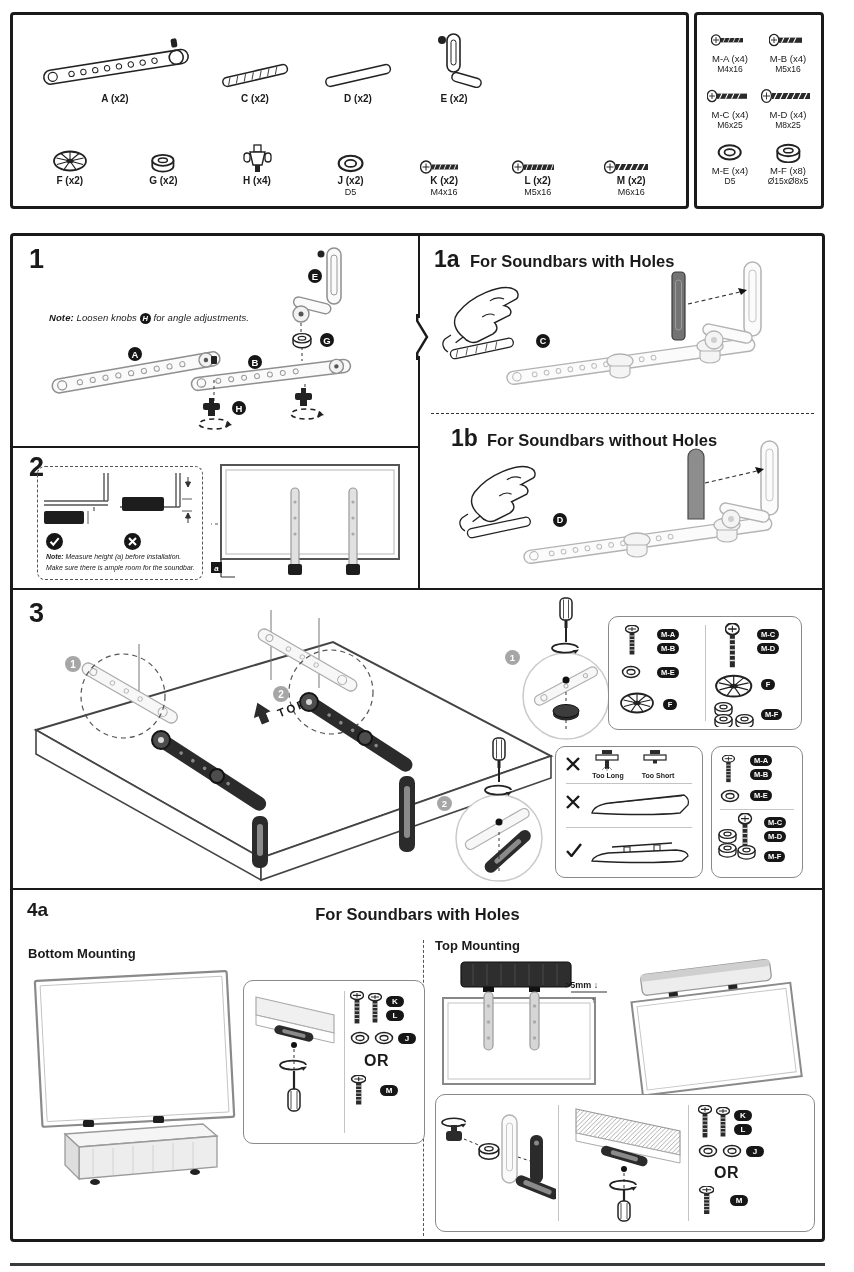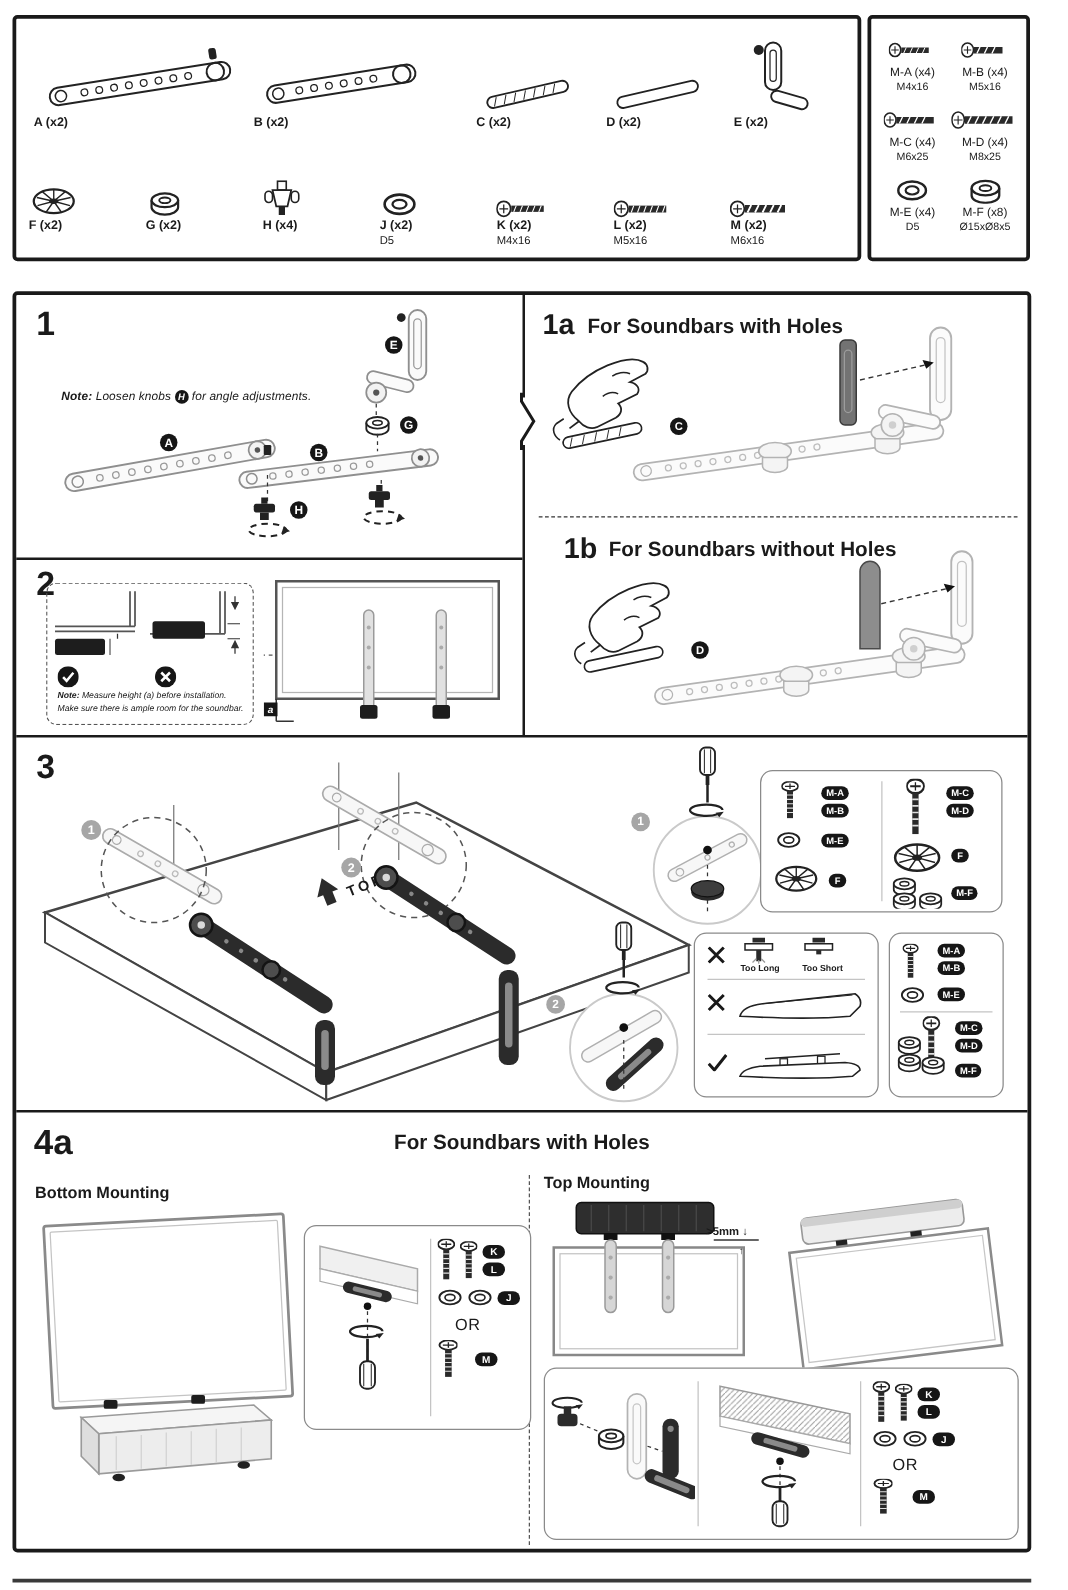--- a/index.html
+++ b/index.html
@@ -30,7 +30,7 @@
   .dashh{position:absolute;border-top:1.8px dashed #333}
   .prow1{position:absolute;left:14px;top:10px;right:8px;display:flex}
   .prow2{position:absolute;left:10px;top:100px;right:8px;display:flex}
-  .pcell{display:flex;flex-direction:column;align-items:flex-start}
+  .pcell{display:flex;flex-direction:column;align-items:center}
   .pic{display:flex;align-items:flex-end;justify-content:center}
   .hwgrid{position:absolute;left:4px;top:12px;right:4px;display:grid;grid-template-columns:1fr 1fr;row-gap:9px}
   .hwcell{display:flex;flex-direction:column;align-items:center}

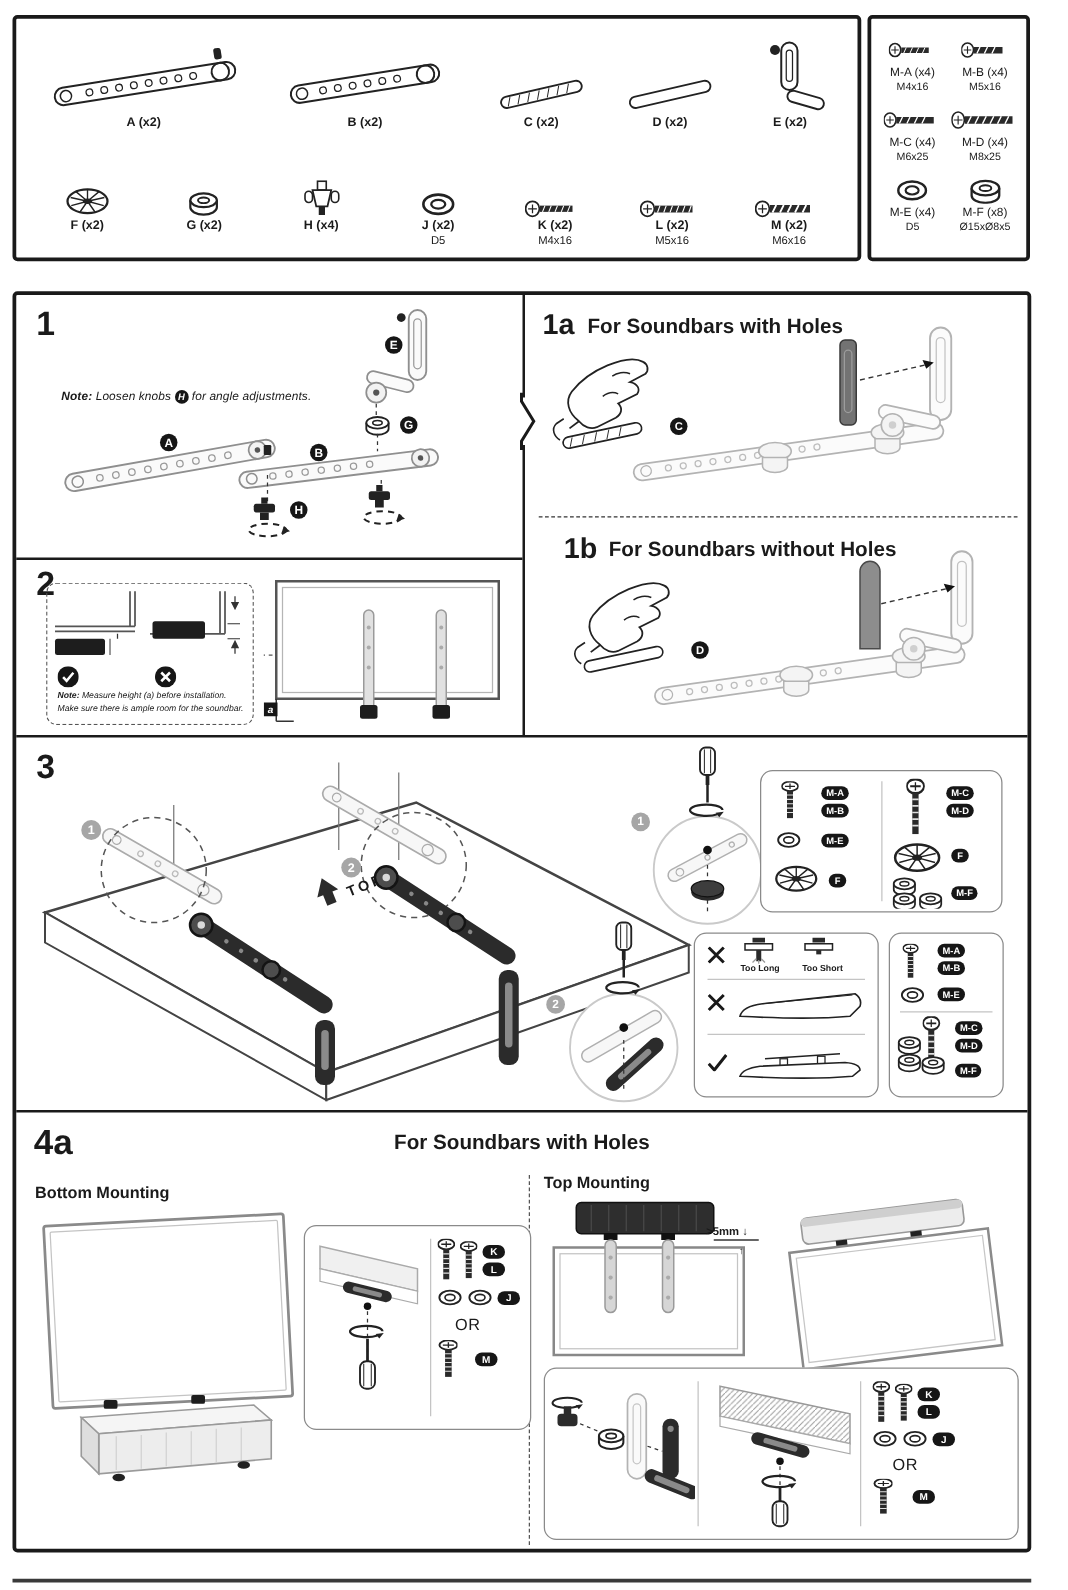--- a/index.html
+++ b/index.html
@@ -113,24 +113,6 @@
       </div>
       <div class="plabel">A (x2)</div>
     </div>
-    <div class="pcell" style="width:178px">
-      <div class="pic" style="height:68px">
-        <svg width="140" height="58" viewBox="0 0 140 58">
-          <g transform="rotate(-9 70 32)">
-            <rect x="10" y="25" width="120" height="14" rx="7" fill="#fff" stroke="#222" stroke-width="1.6"></rect>
-            <circle cx="19" cy="32" r="4.5" fill="none" stroke="#222" stroke-width="1.2"></circle>
-            <circle cx="36" cy="32" r="2.7" fill="none" stroke="#222"></circle>
-                <circle cx="48" cy="32" r="2.7" fill="none" stroke="#222"></circle>
-                <circle cx="60" cy="32" r="2.7" fill="none" stroke="#222"></circle>
-                <circle cx="72" cy="32" r="2.7" fill="none" stroke="#222"></circle>
-                <circle cx="84" cy="32" r="2.7" fill="none" stroke="#222"></circle>
-                <circle cx="96" cy="32" r="2.7" fill="none" stroke="#222"></circle>
-            <circle cx="119" cy="32" r="7" fill="none" stroke="#222" stroke-width="1.6"></circle>
-          </g>
-        </svg>
-      </div>
-      <div class="plabel">B (x2)</div>
-    </div>
     <div class="pcell" style="width:104px">
       <div class="pic" style="height:68px">
         <svg width="82" height="42" viewBox="0 0 82 42">

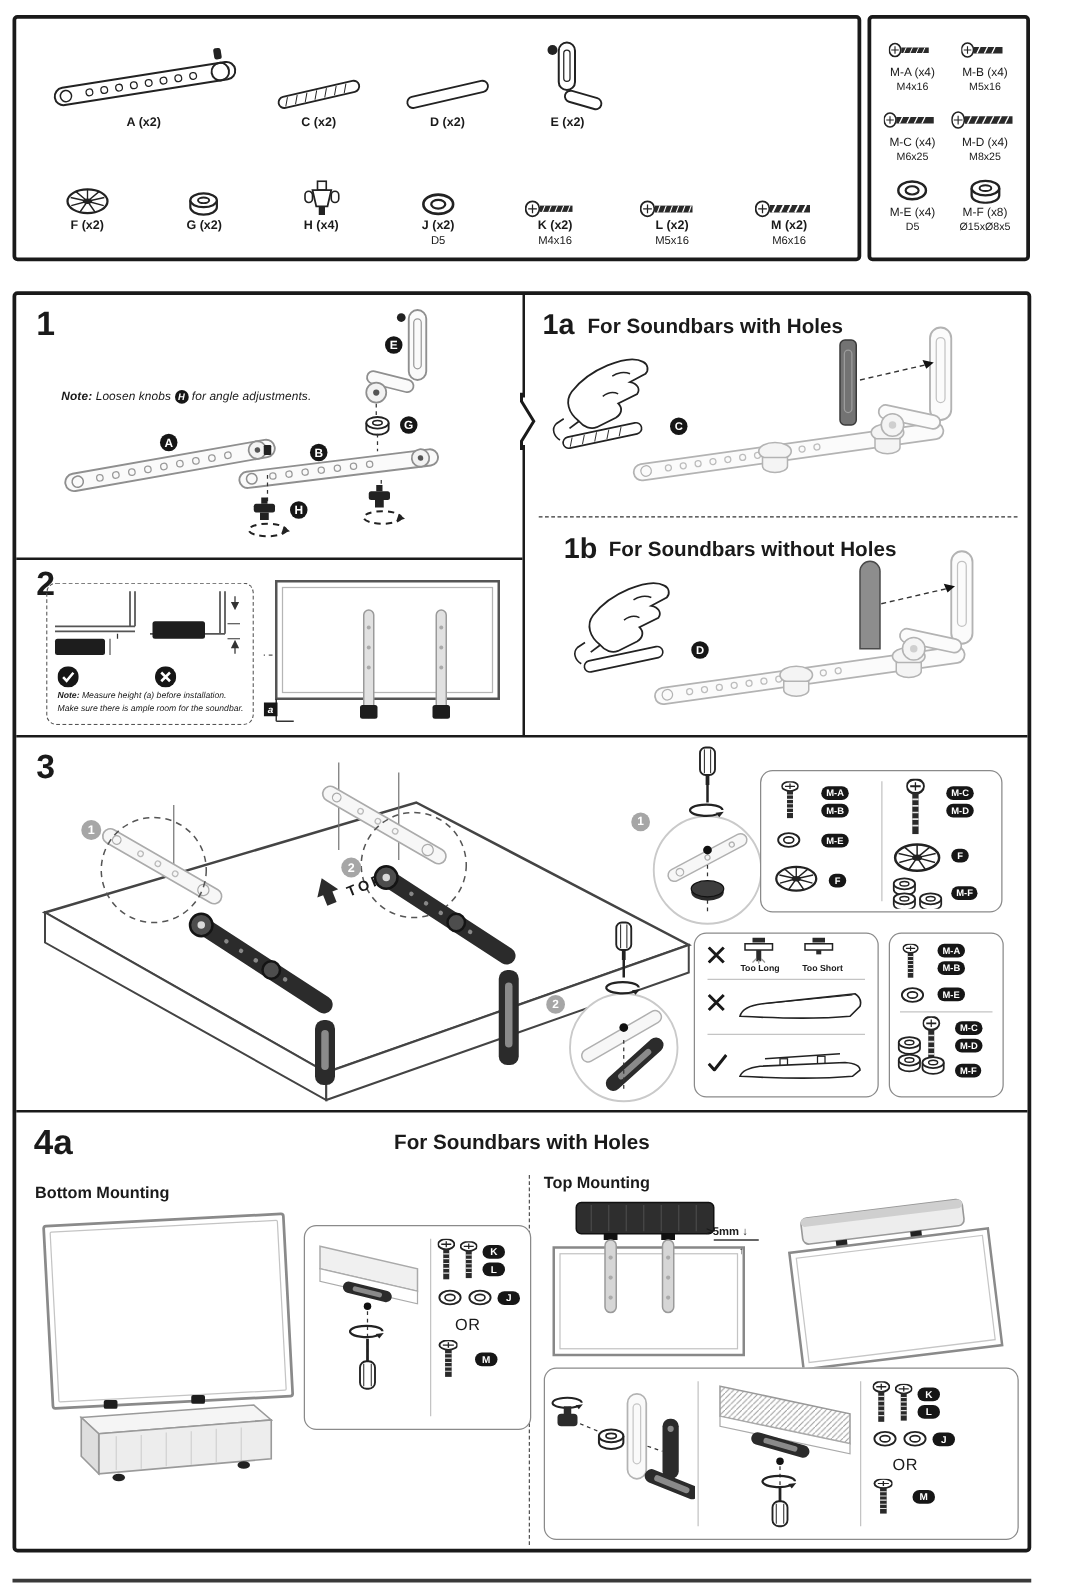--- a/index.html
+++ b/index.html
@@ -784,7 +784,7 @@
   </div>
 
   <div class="abs" style="left:0;top:652px;width:809px;height:357px">
-    <div class="num-sm abs" style="left:14px;top:12px;font-size:28px">4a</div>
+    <div class="num-sm abs" style="left:14px;top:12px;font-size:19px">4a</div>
     <div class="abs sec-title" style="left:0;top:18px;width:100%;text-align:center">For Soundbars with Holes</div>
 
     <div class="sub-title abs" style="left:15px;top:58px">Bottom Mounting</div>

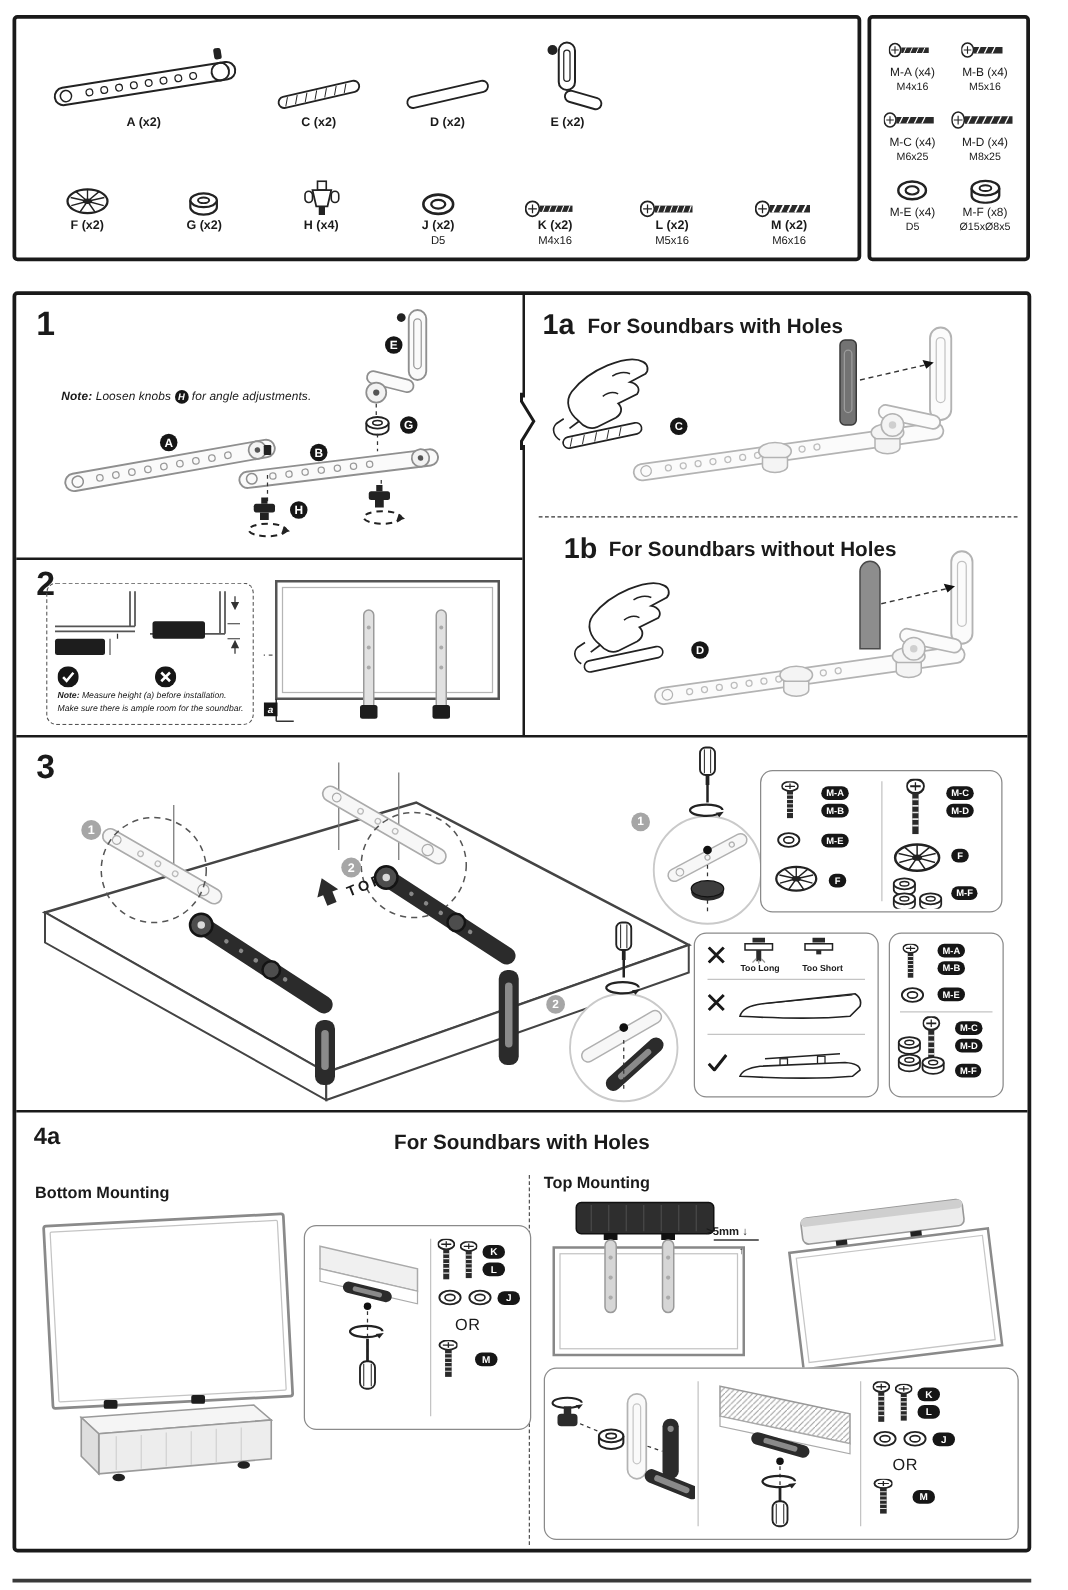--- a/index.html
+++ b/index.html
@@ -23,7 +23,7 @@
   .note b{font-weight:bold}
   .note2{font-style:italic;font-size:6.9px;line-height:1.55}
   .panel{position:absolute;background:#fff;border:1.5px solid #8a8a8a;border-radius:10px}
-  .orlbl{font-weight:normal;font-size:13px;letter-spacing:.5px}
+  .orlbl{font-weight:bold;font-size:16px;letter-spacing:.5px}
   .vline{position:absolute;border-left:2.5px solid #1a1a1a}
   .hline{position:absolute;border-top:2.5px solid #1a1a1a}
   .dashv{position:absolute;border-left:1.6px dashed #555}

